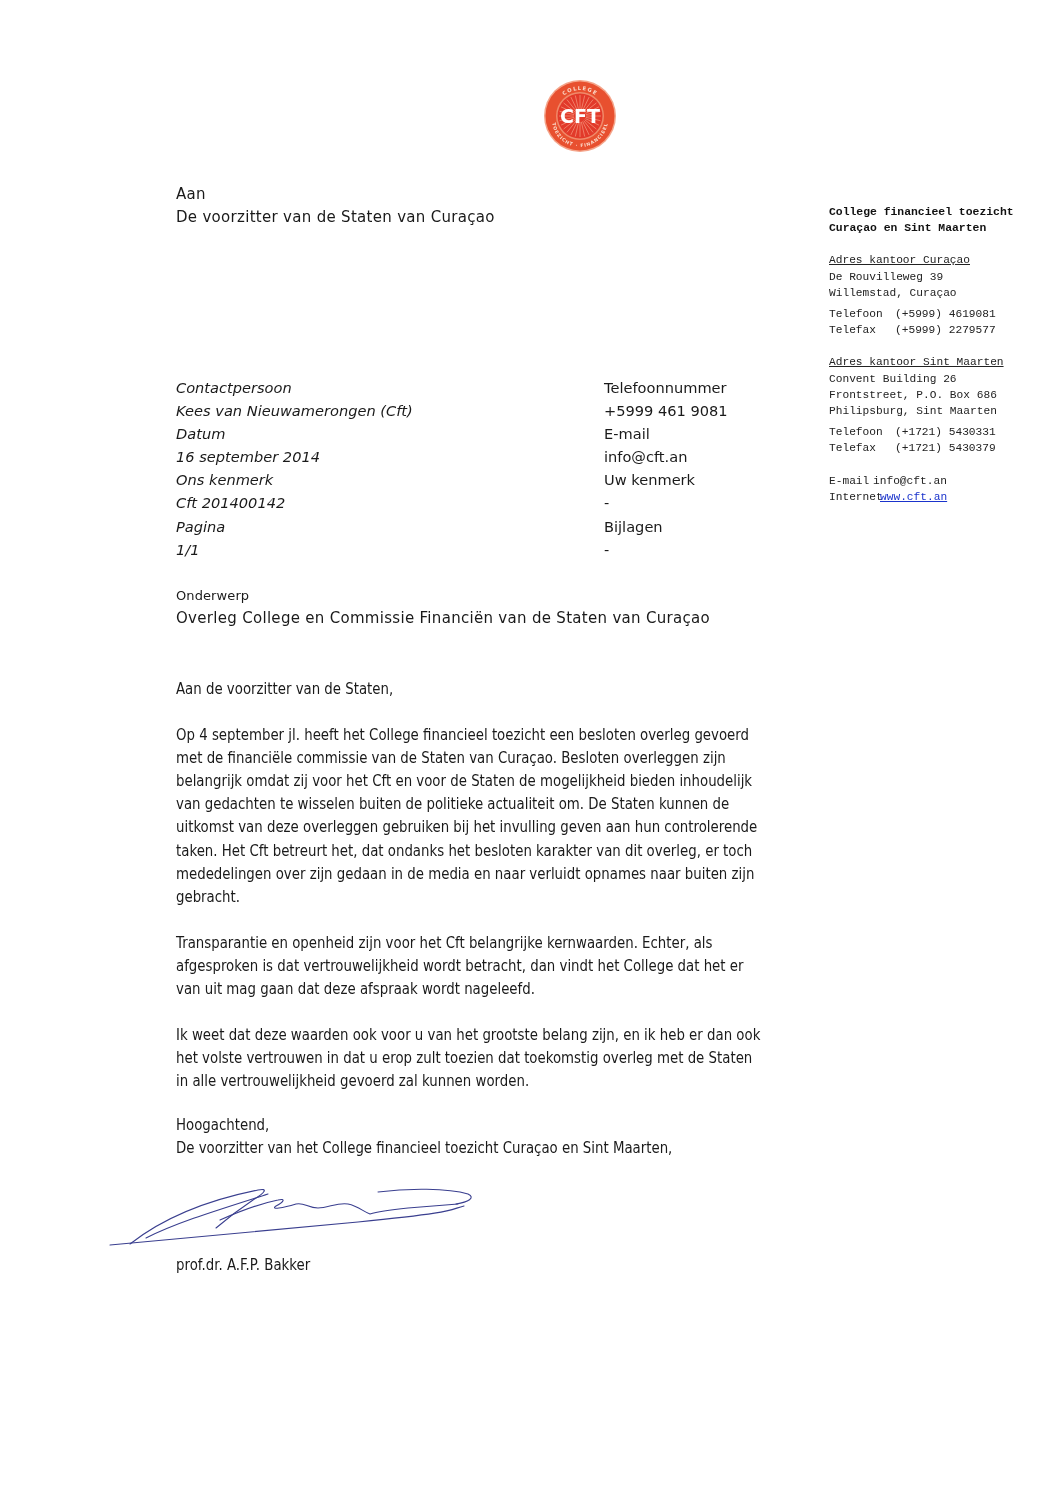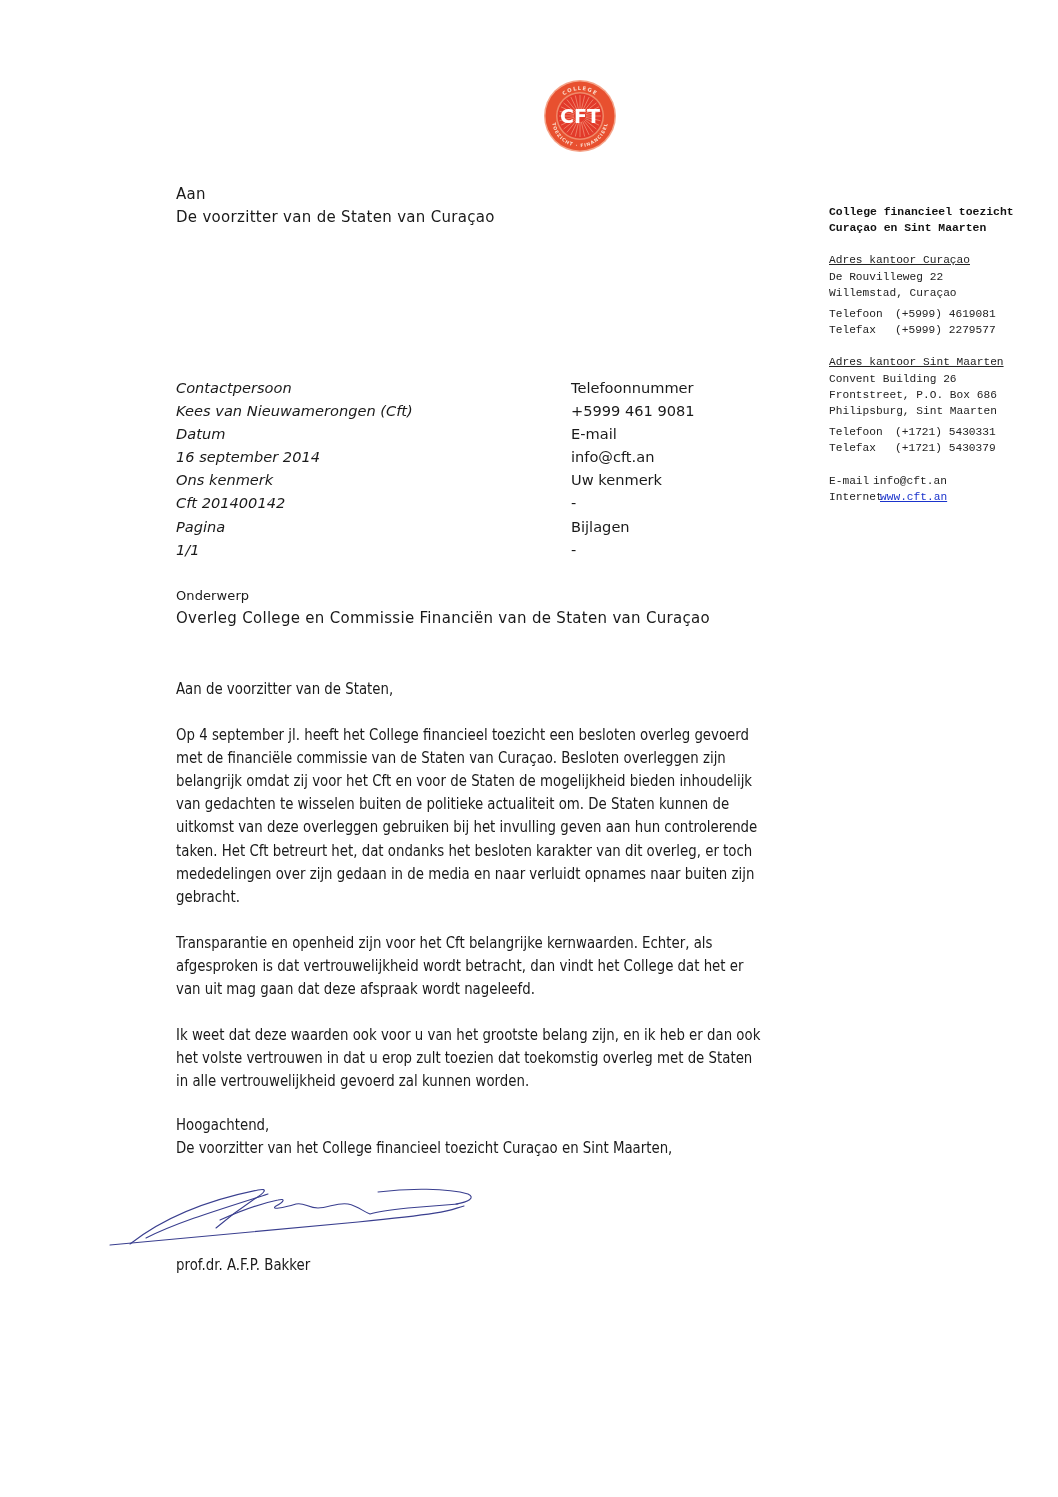--- a/index.html
+++ b/index.html
@@ -104,7 +104,7 @@
     <div class="org">Curaçao en Sint Maarten</div>
     <div class="gap16"></div>
     <div class="hdr">Adres kantoor Curaçao</div>
-    <div>De Rouvilleweg 22</div>
+    <div>De Rouvilleweg 39</div>
     <div>Willemstad, Curaçao</div>
     <div class="gap4"></div>
     <div class="row">

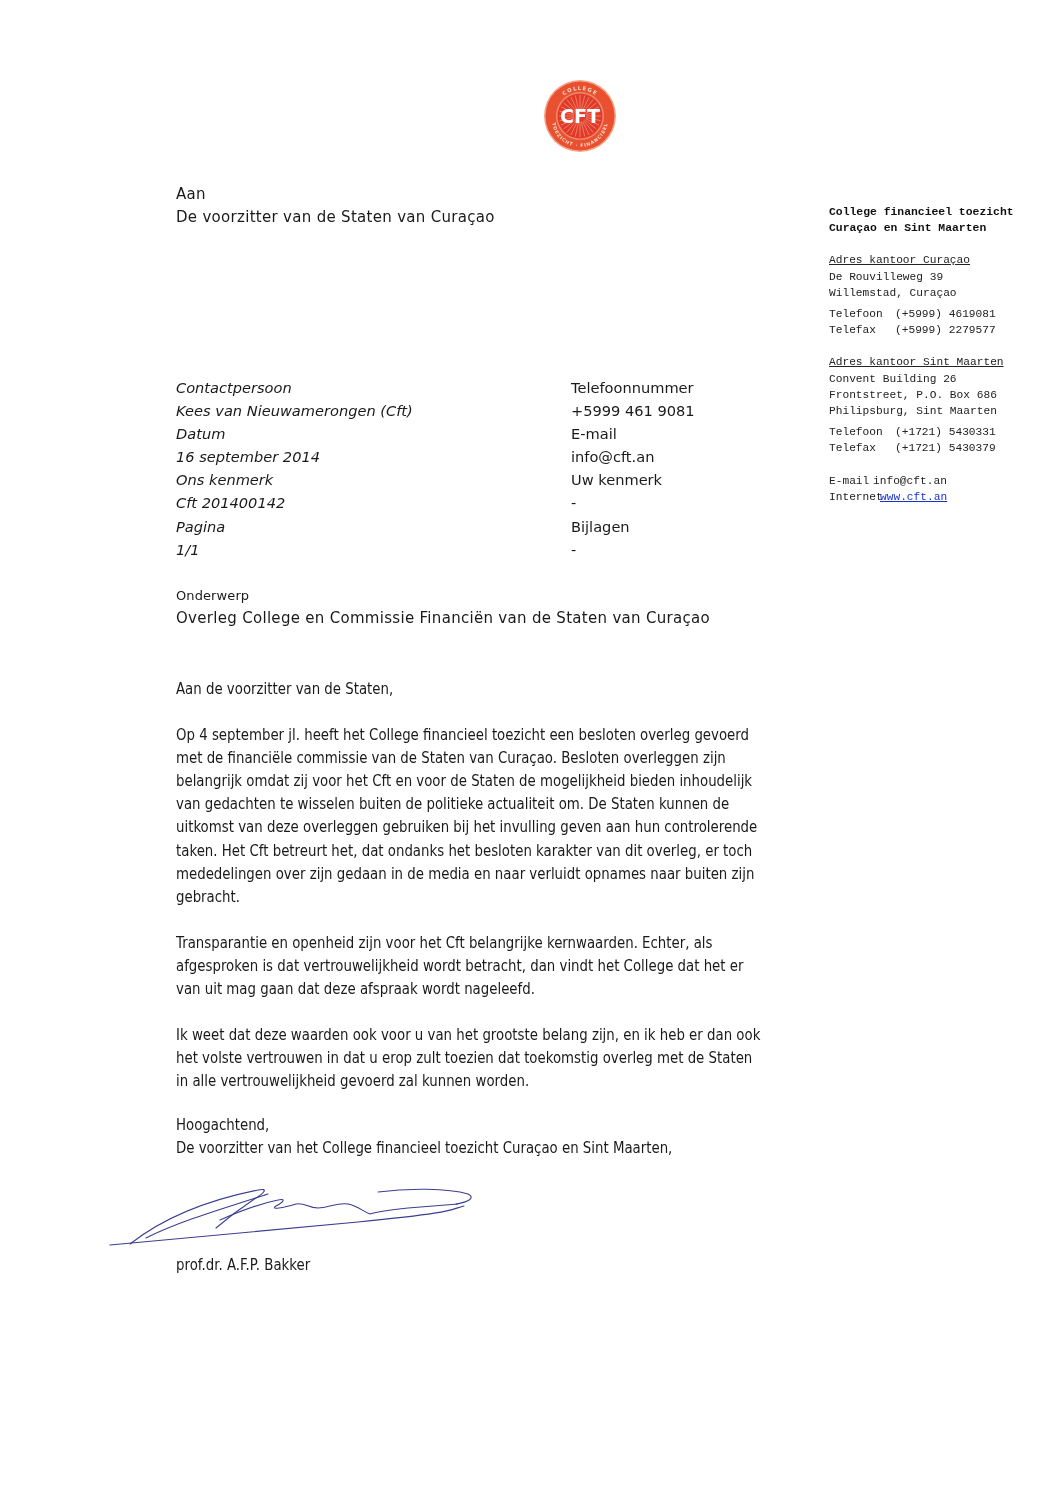--- a/index.html
+++ b/index.html
@@ -29,7 +29,7 @@
     .meta { position: absolute; left: 176px; top: 376px; width: 560px; }
     .meta .col { position: absolute; top: 0; line-height: 23.1px; }
     .meta .col.left { left: 0; font-style: italic; }
-    .meta .col.right { left: 395px; }
+    .meta .col.right { left: 428px; }
 
     
     .subject { position: absolute; left: 176px; top: 584px; line-height: 23px; }

